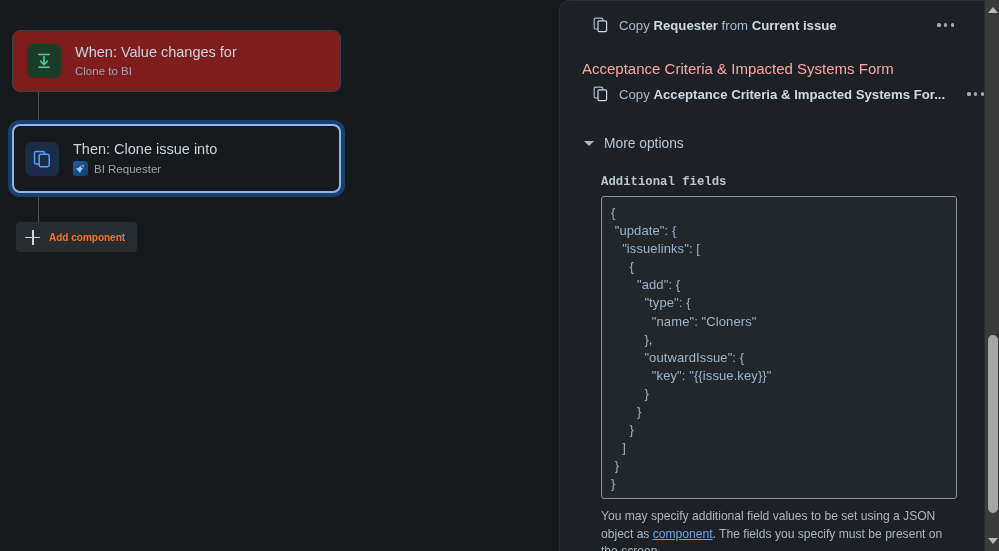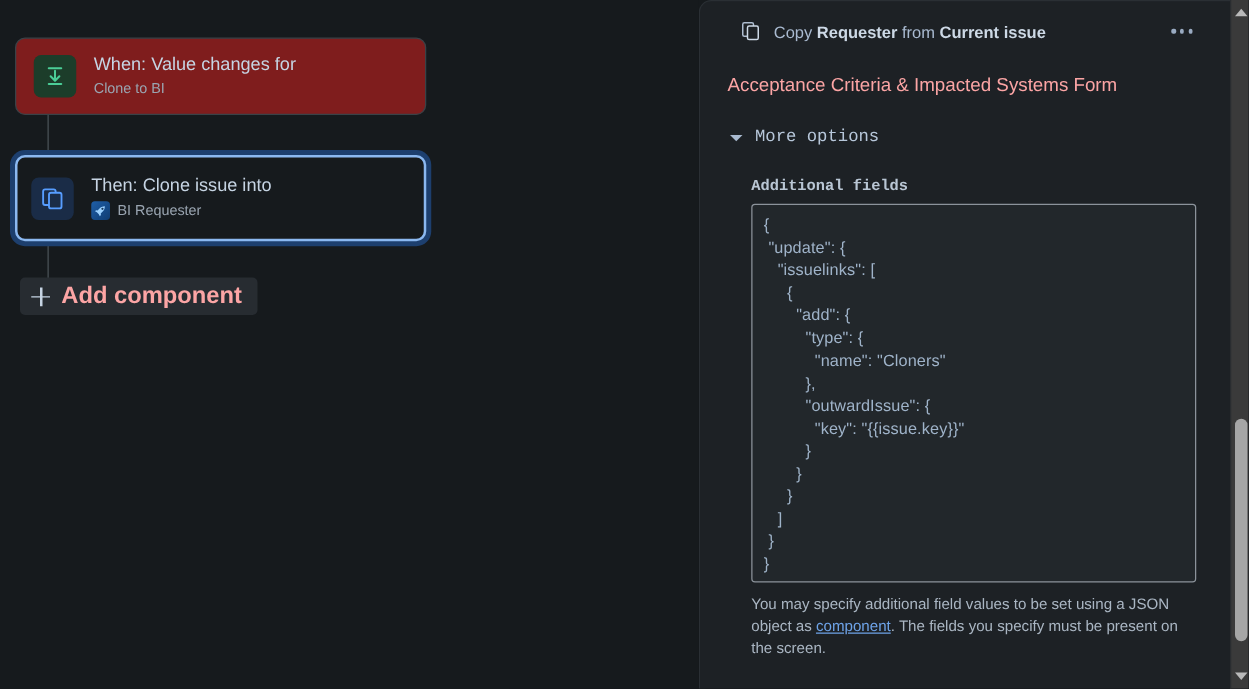--- a/index.html
+++ b/index.html
@@ -366,6 +366,20 @@
 
     <div class="group-label">Acceptance Criteria &amp; Impacted Systems Form</div>
 
+    <div class="copy-row r2">
+      <span class="copy-icon">
+        <svg width="16" height="16" viewBox="0 0 16 16" aria-hidden="true">
+          <rect x="1.2" y="1.2" width="8.6" height="10.8" rx="1.3" fill="none" stroke="#aebdd0" stroke-width="1.2"></rect>
+          <rect x="5" y="3.8" width="8.6" height="10.8" rx="1.3" fill="#1d2125" stroke="#cdd9e6" stroke-width="1.2"></rect>
+        </svg>
+      </span>
+      <span class="copy-text"><span>Copy </span><b>Acceptance Criteria &amp; Impacted Systems For...</b></span>
+      <span class="dots d2">
+          <i></i>
+          <i></i>
+          <i></i>
+        </span>
+    </div>
 
     <div class="more-options">
       <span class="chev"></span>

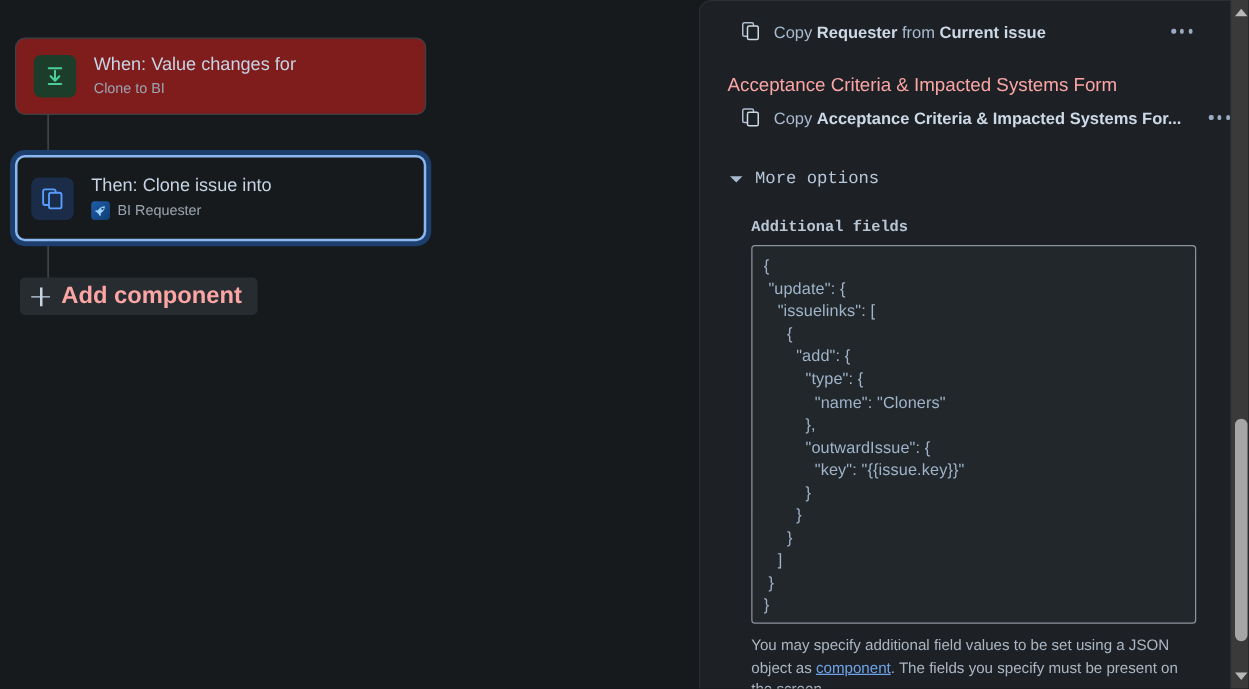--- a/index.html
+++ b/index.html
@@ -211,7 +211,6 @@
   .more-options .mlabel {
     font-size: 13.8px;
     color: #b7c7da;
-    font-family: Liberation Mono, monospace;
   }
 
   .field-label {

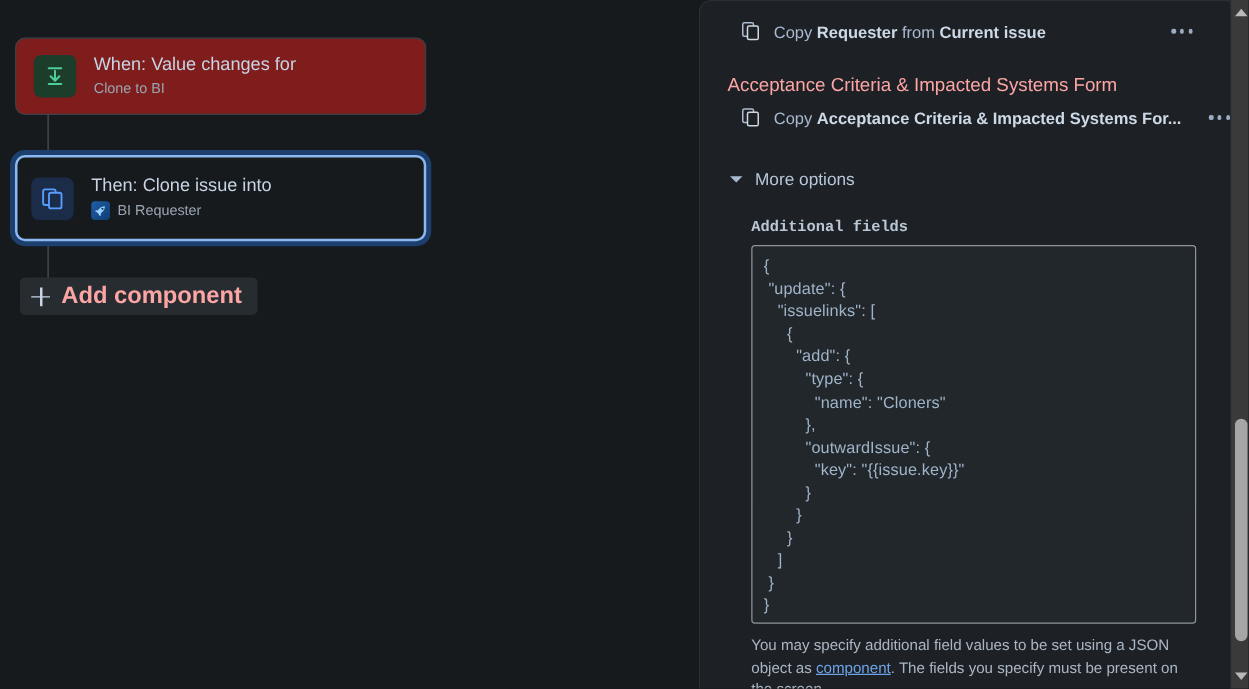--- a/index.html
+++ b/index.html
@@ -129,8 +129,8 @@
   #add-component .plus::before { left: 0; top: 7px; width: 15px; height: 1.5px; }
   #add-component .plus::after  { top: 0; left: 7px; height: 15px; width: 1.5px; }
   #add-component .label {
-    font-size: 19px;
-    color: #fca5a5;
+    font-size: 10px;
+    color: #f97316;
     font-weight: bold;
   }
 

